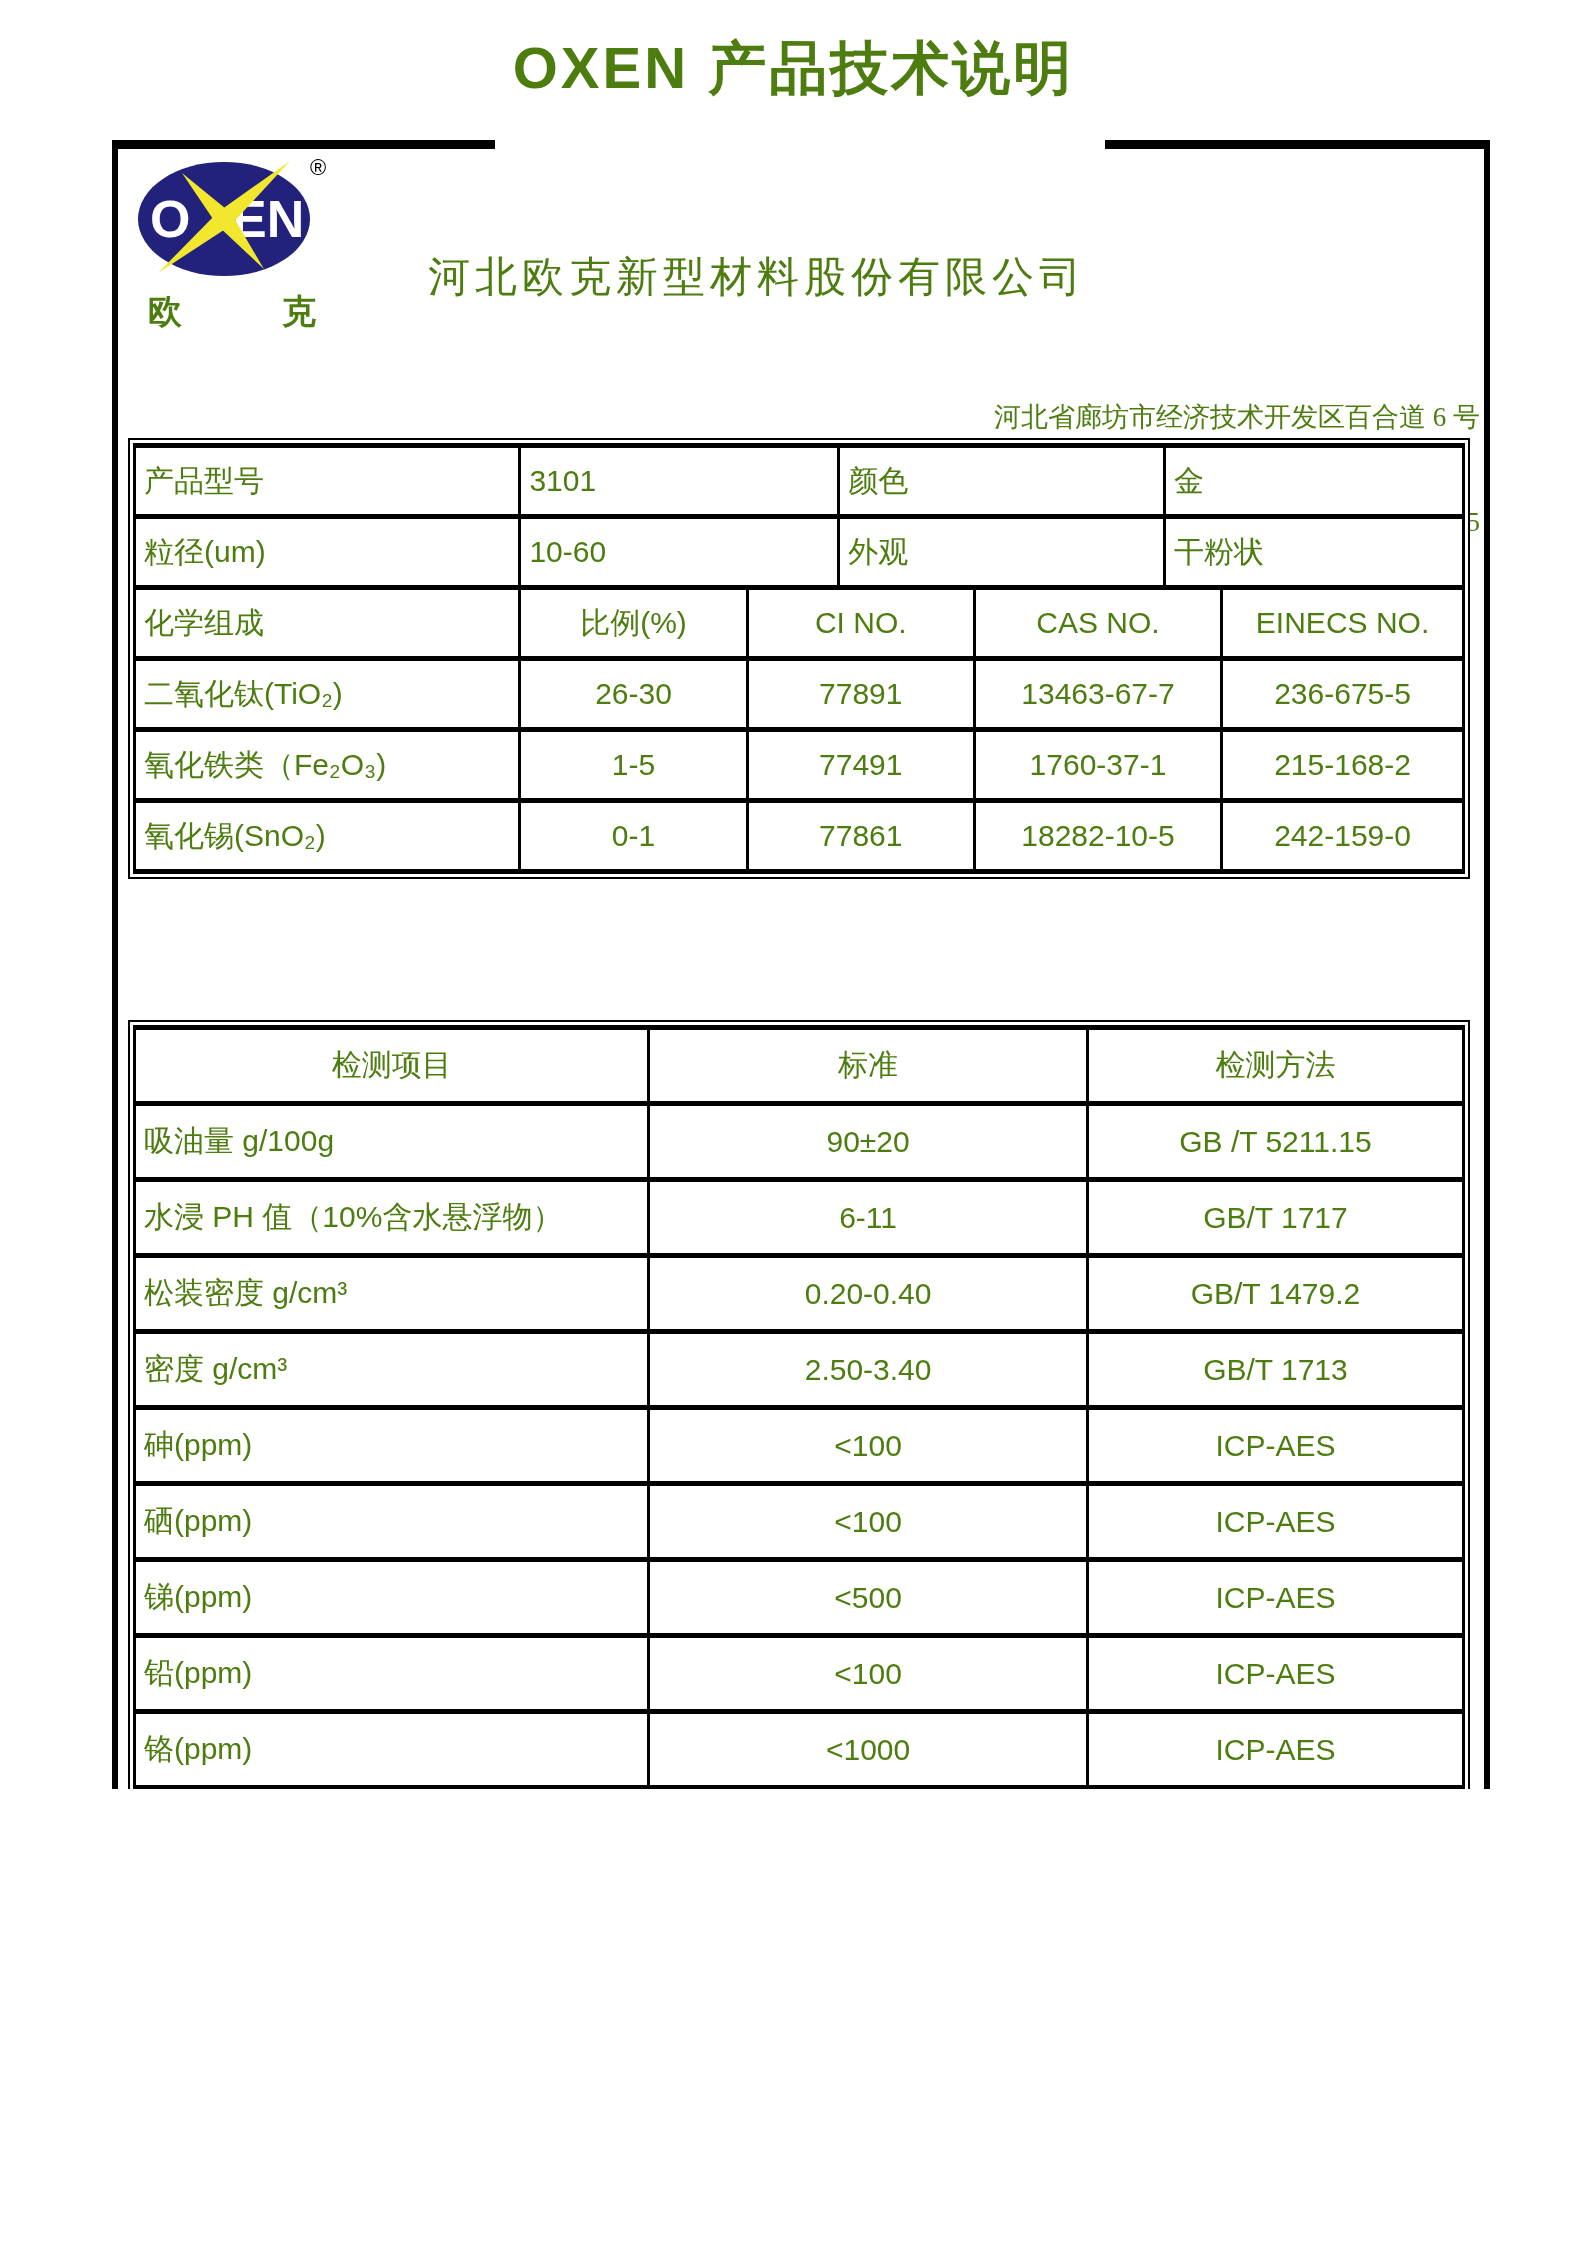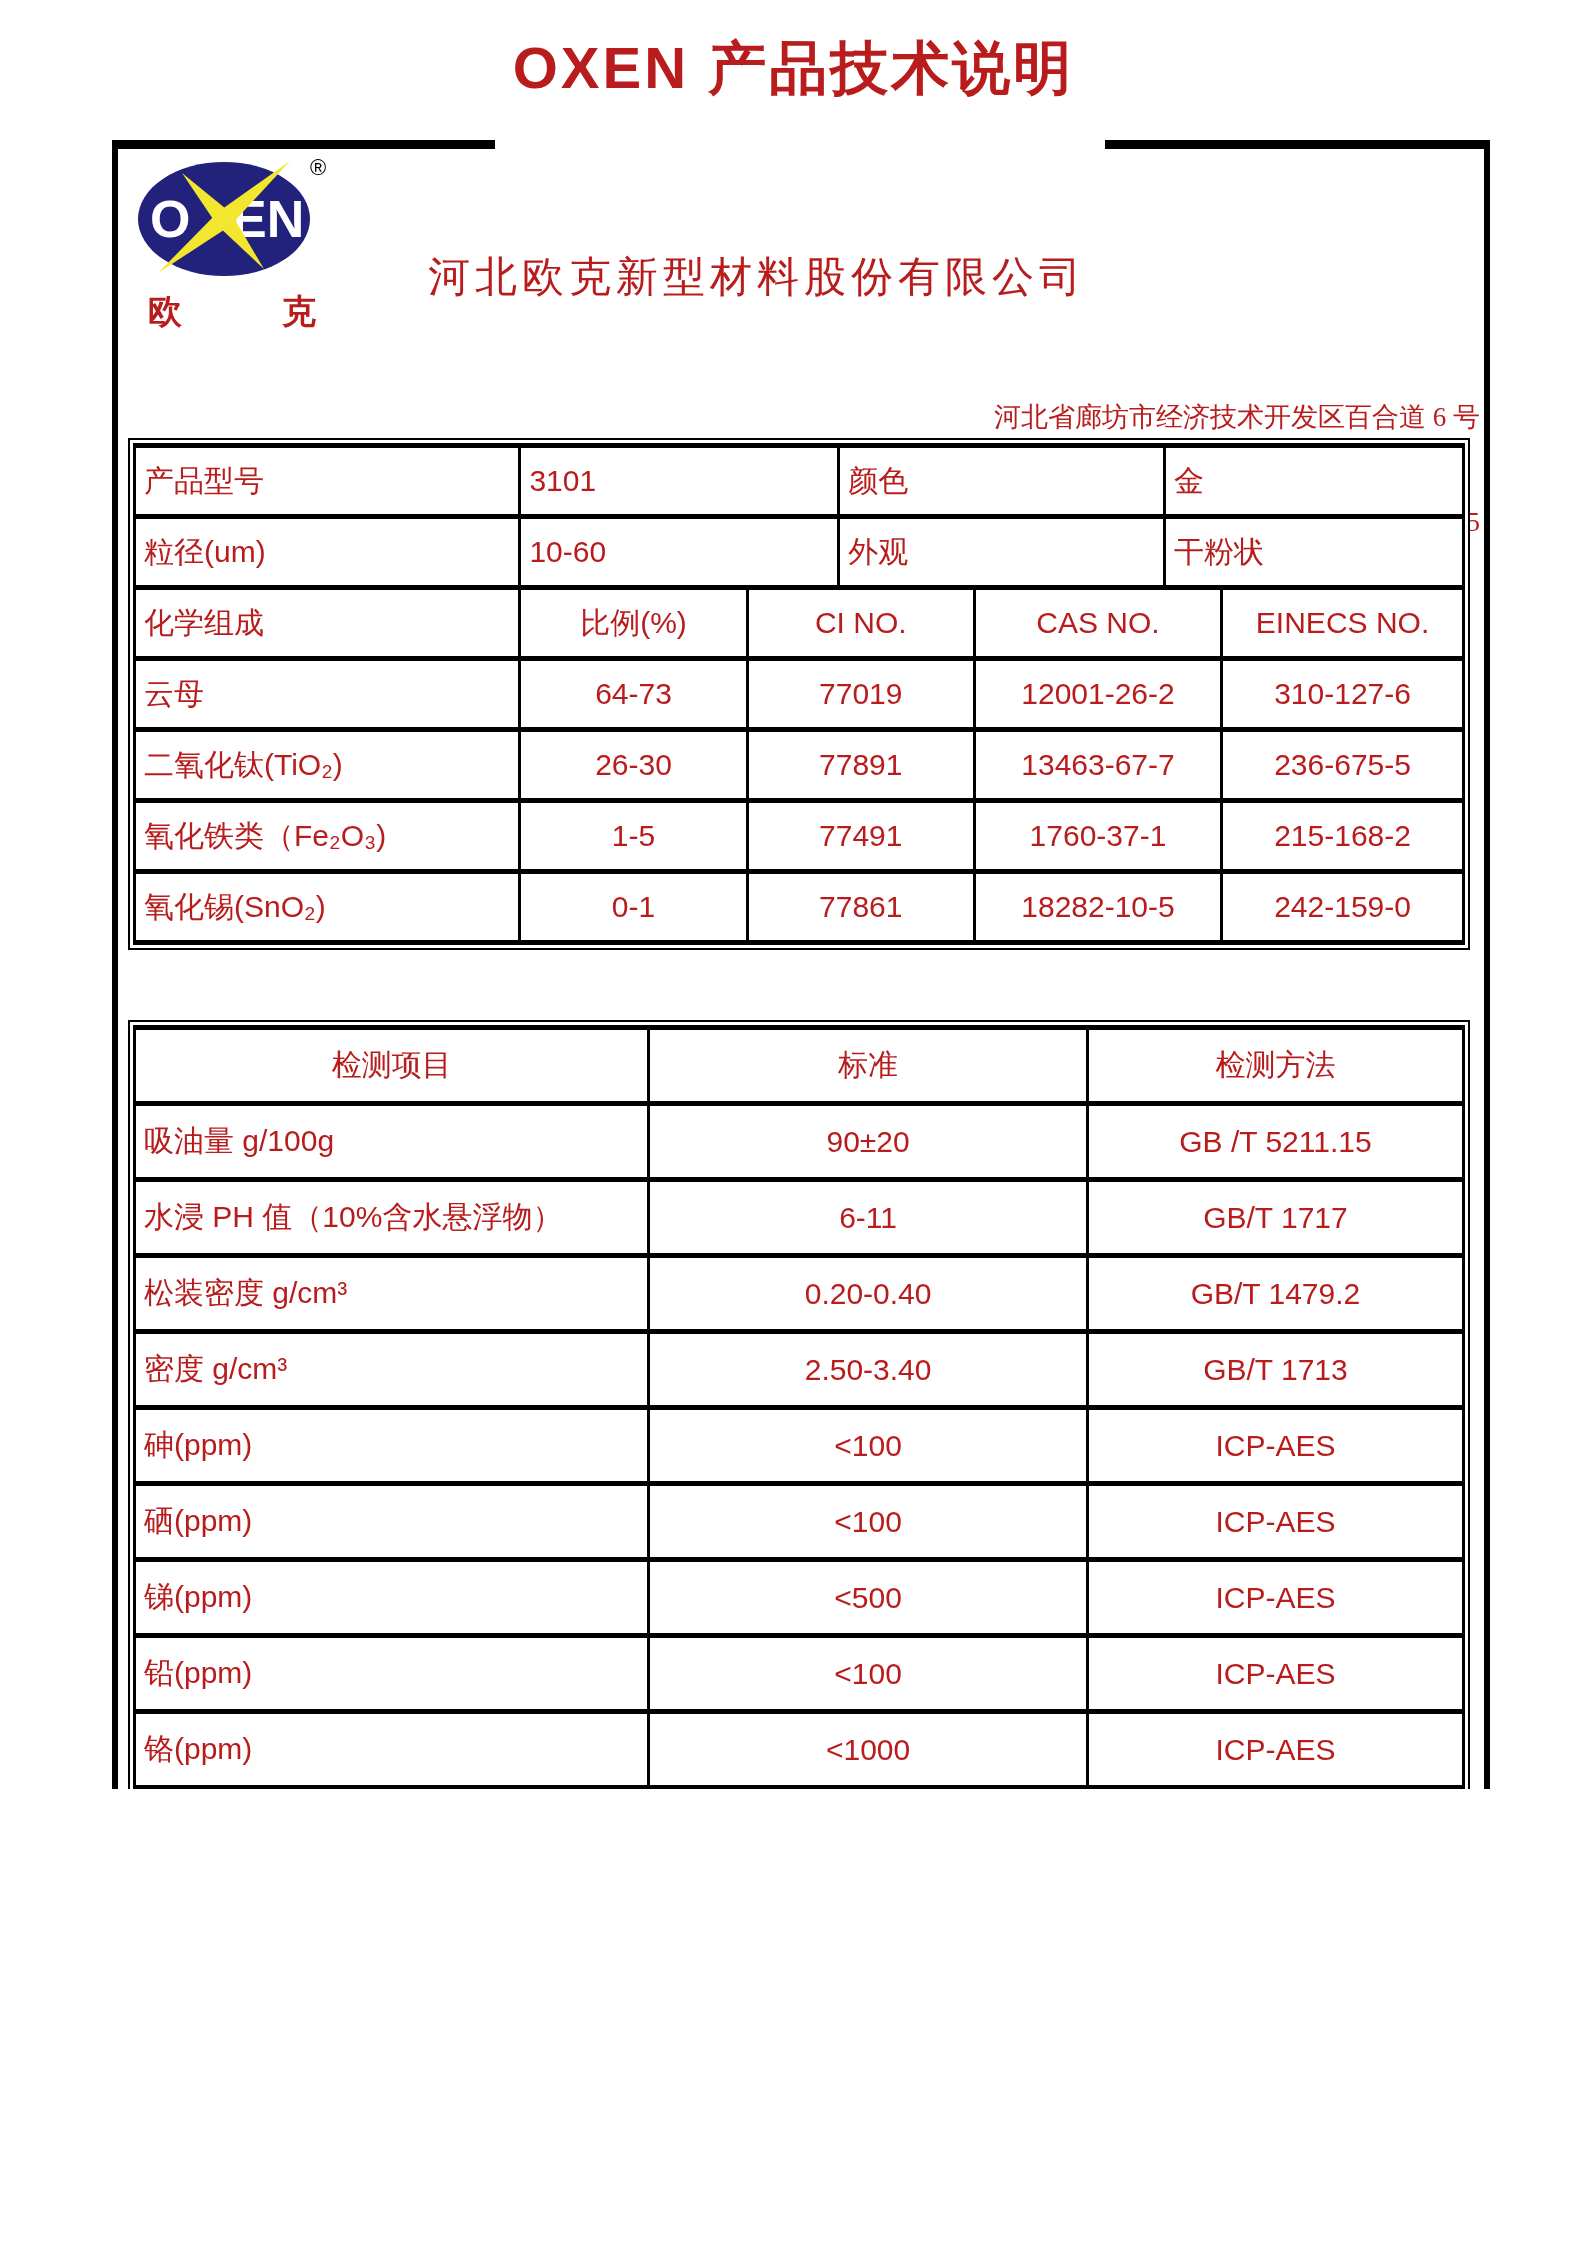--- a/index.html
+++ b/index.html
@@ -5,7 +5,7 @@
   html,body { margin:0; padding:0; background:#fff; }
   .page {
     position:relative; width:1587px; height:1789px; background:#fff;
-    font-family:"Liberation Sans", sans-serif; color:#b91c1c; overflow:hidden;
+    font-family:"Liberation Sans", sans-serif; color:#4d7c0f; overflow:hidden;
   }
   .title {
     position:absolute; left:0; right:0; top:30px; text-align:center;

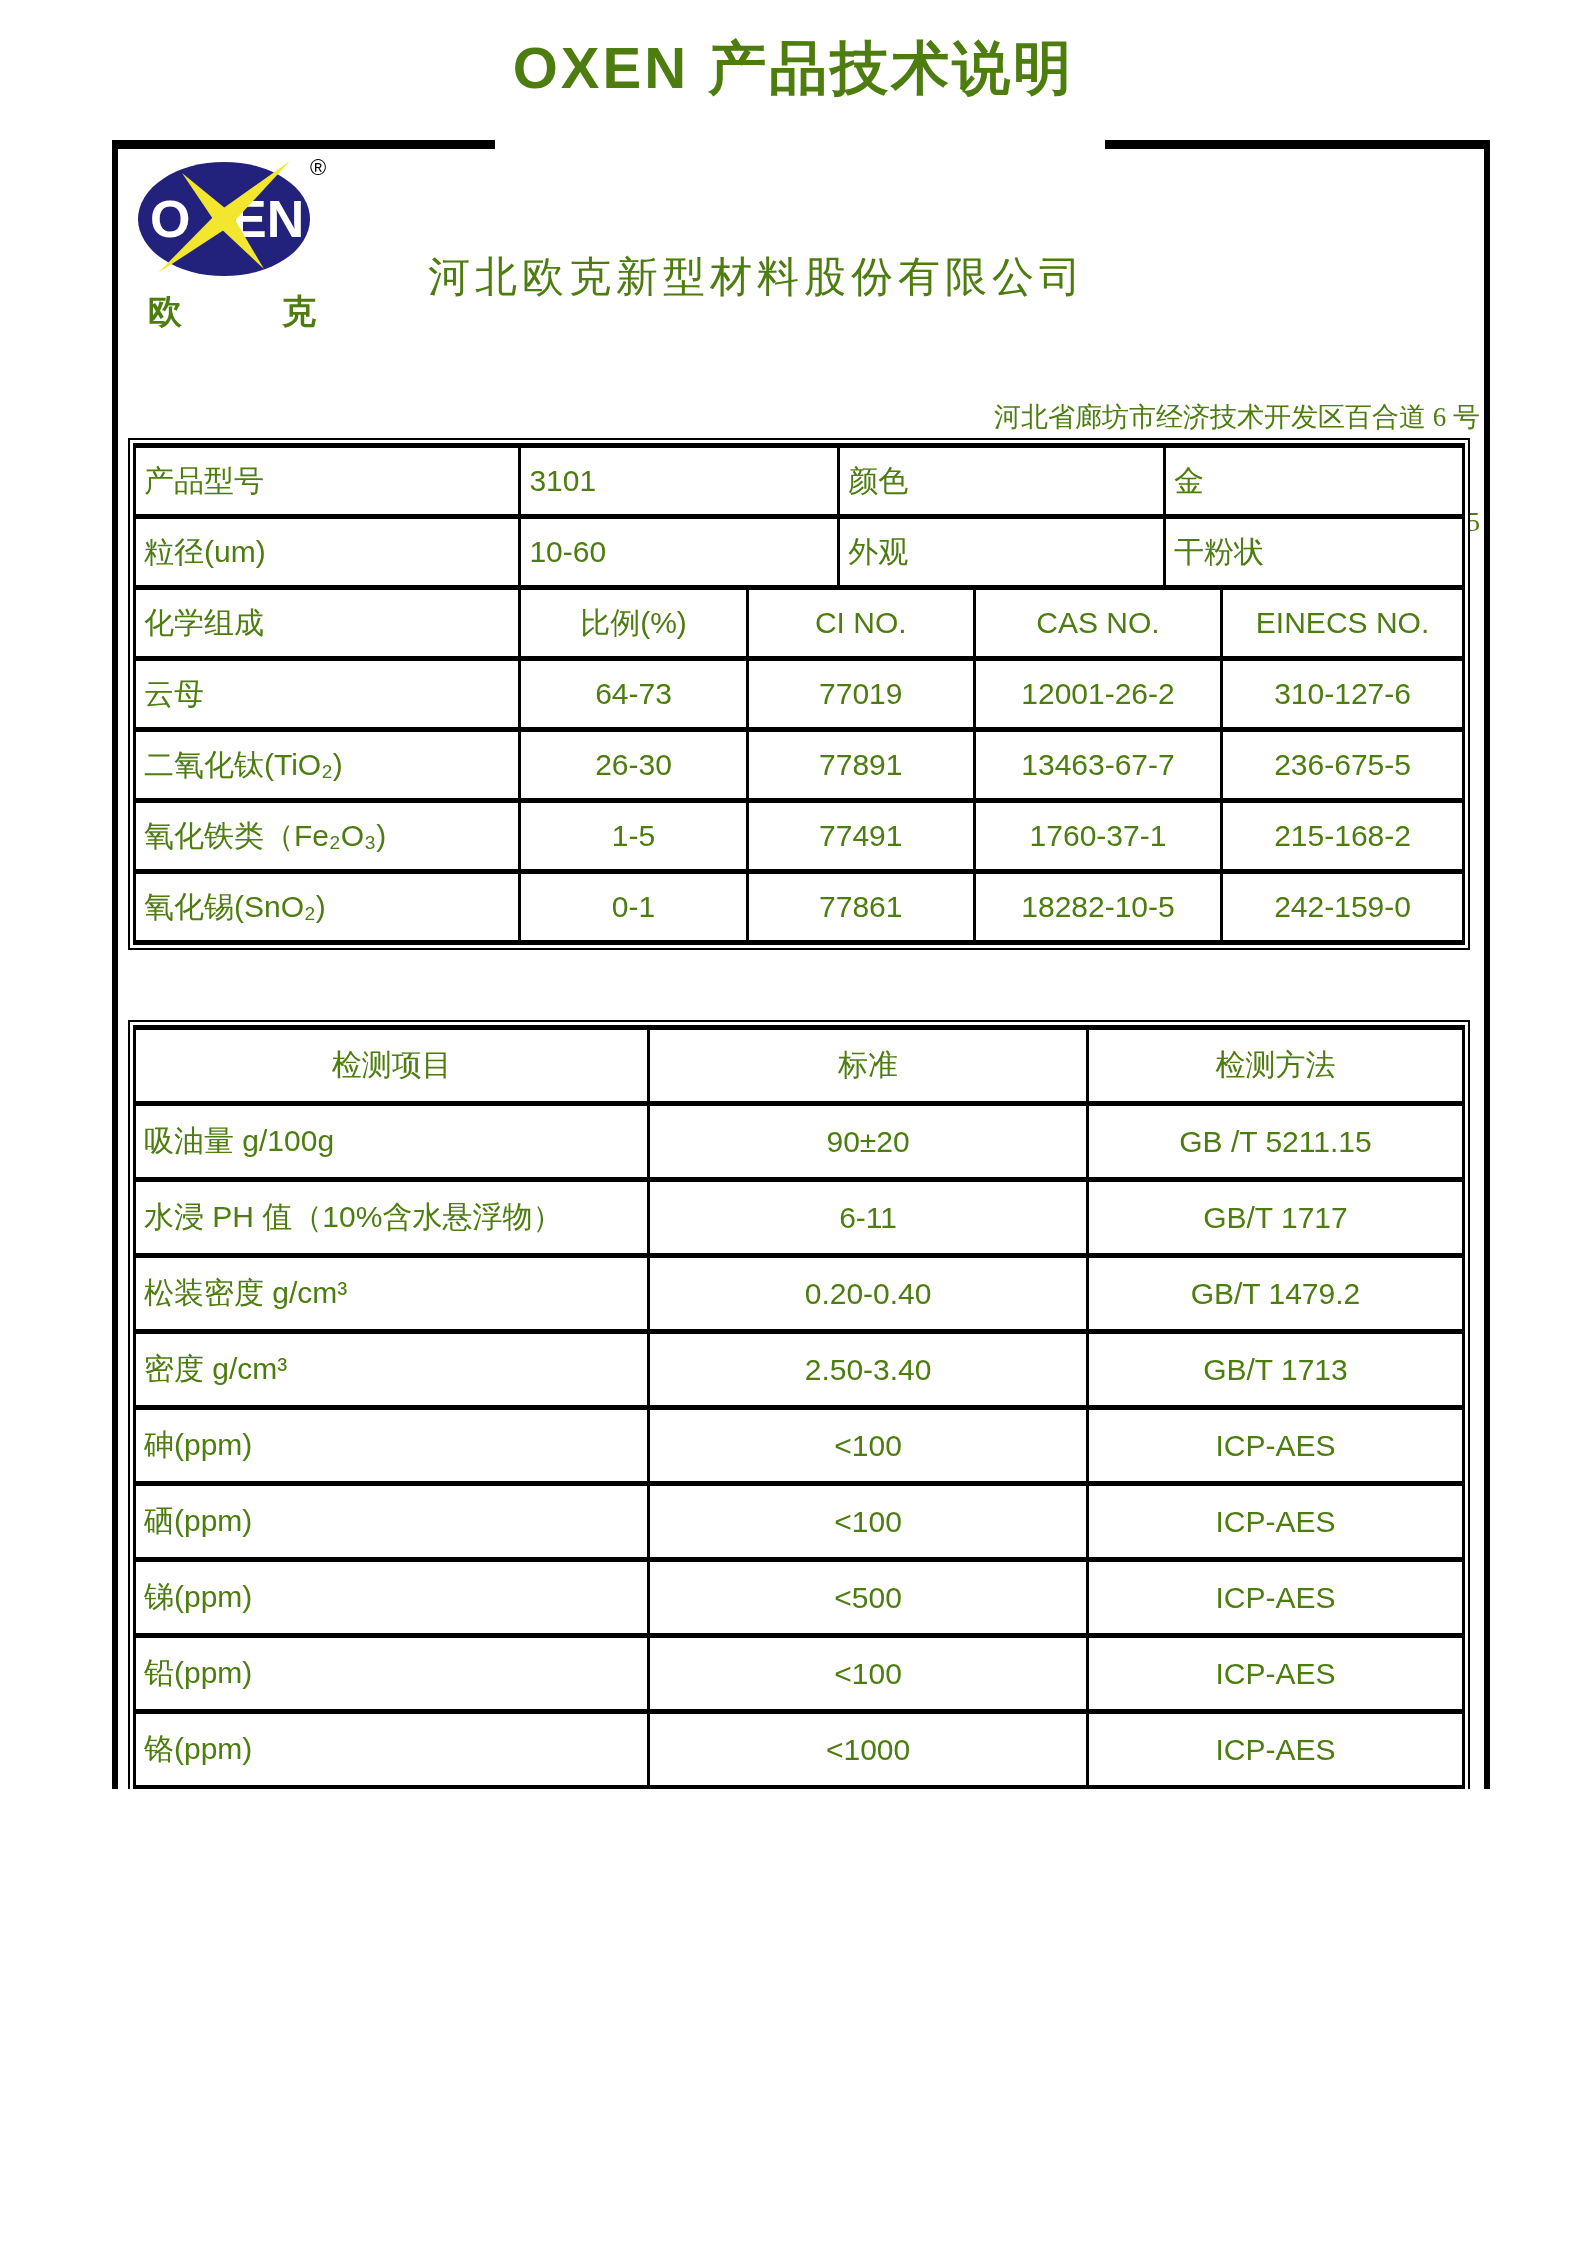--- a/index.html
+++ b/index.html
@@ -122,13 +122,6 @@
           <td class="c">EINECS NO.</td>
         </tr>
         <tr>
-          <td class="l">云母</td>
-          <td class="c">64-73</td>
-          <td class="c">77019</td>
-          <td class="c">12001-26-2</td>
-          <td class="c">310-127-6</td>
-        </tr>
-        <tr>
           <td class="l">二氧化钛(TiO₂)</td>
           <td class="c">26-30</td>
           <td class="c">77891</td>

